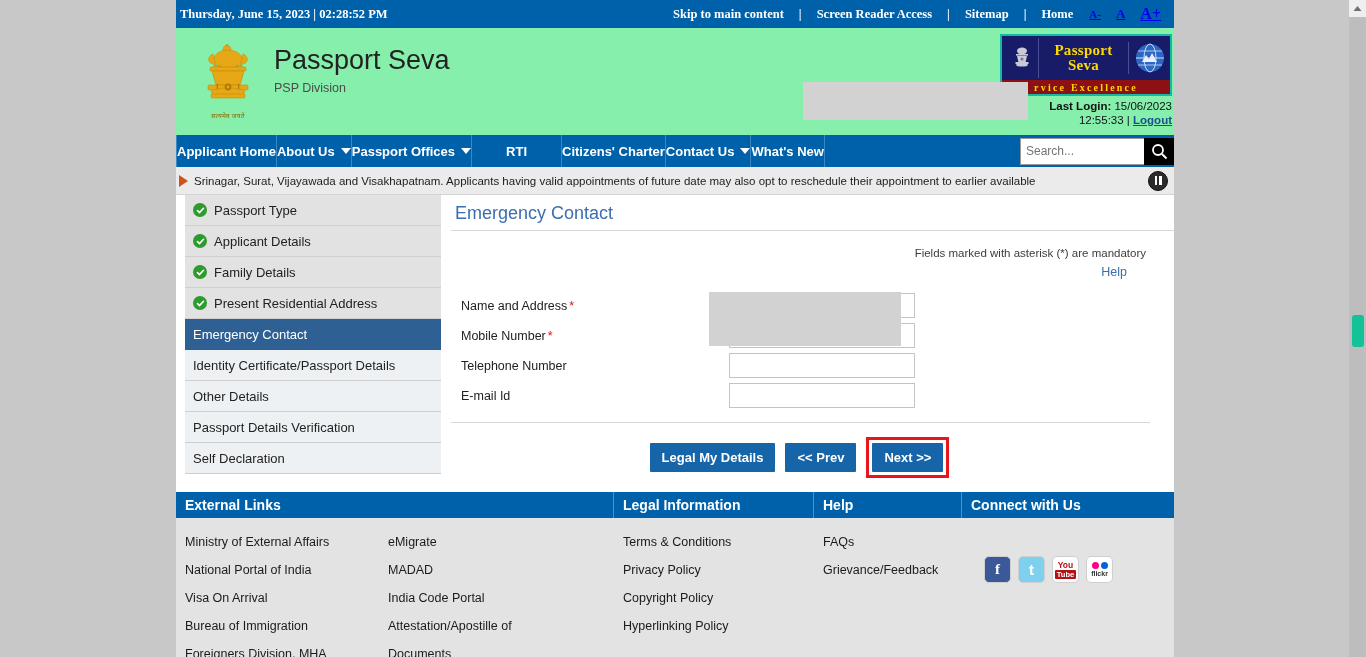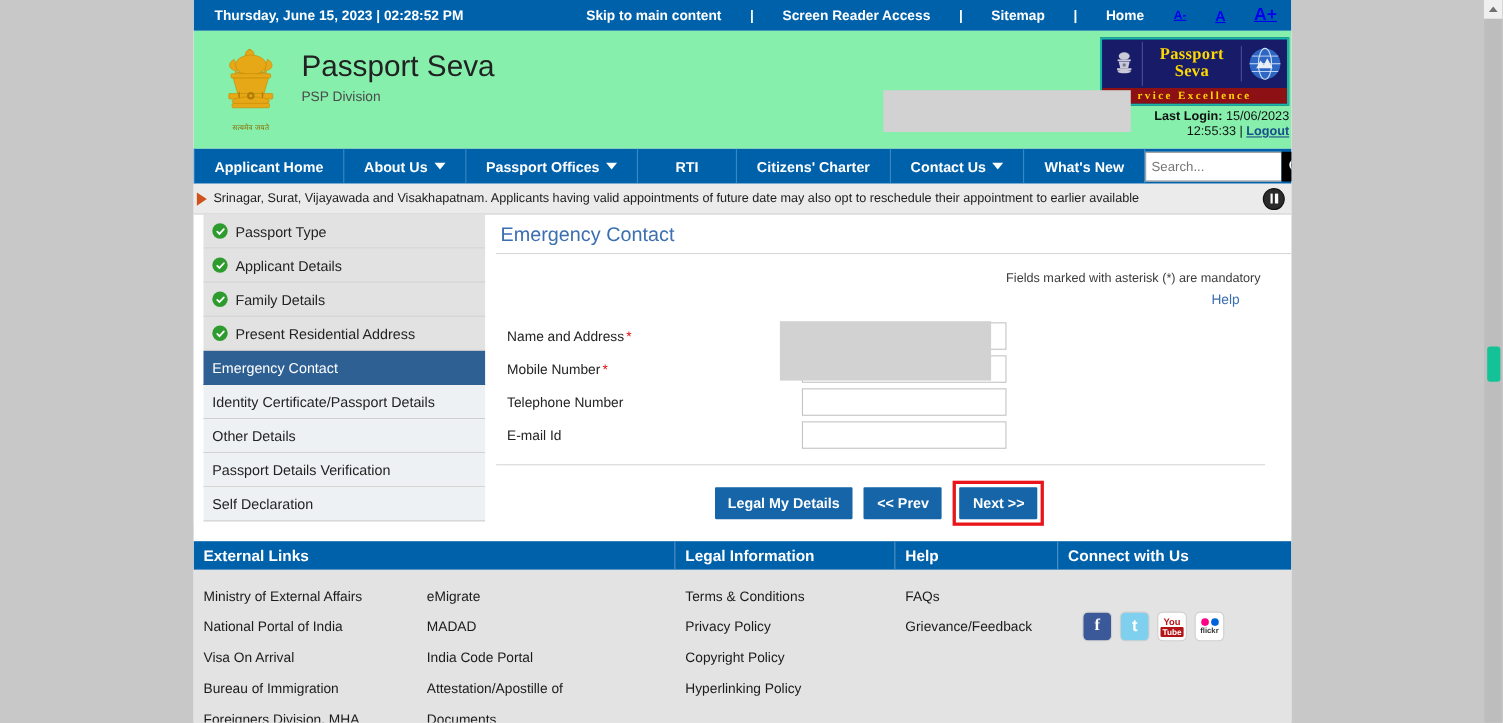--- a/index.html
+++ b/index.html
@@ -31,7 +31,8 @@
     align-items: center;
     font-size: 12.5px;
     font-weight: bold;
-    padding: 0 8px 0 19px;
+    padding: 0 8px 0 4px;
+    font-family: Liberation Serif, serif;
   }
   .topbar .datetime { white-space: nowrap; }
   .topbar .spacer { flex: 1; }

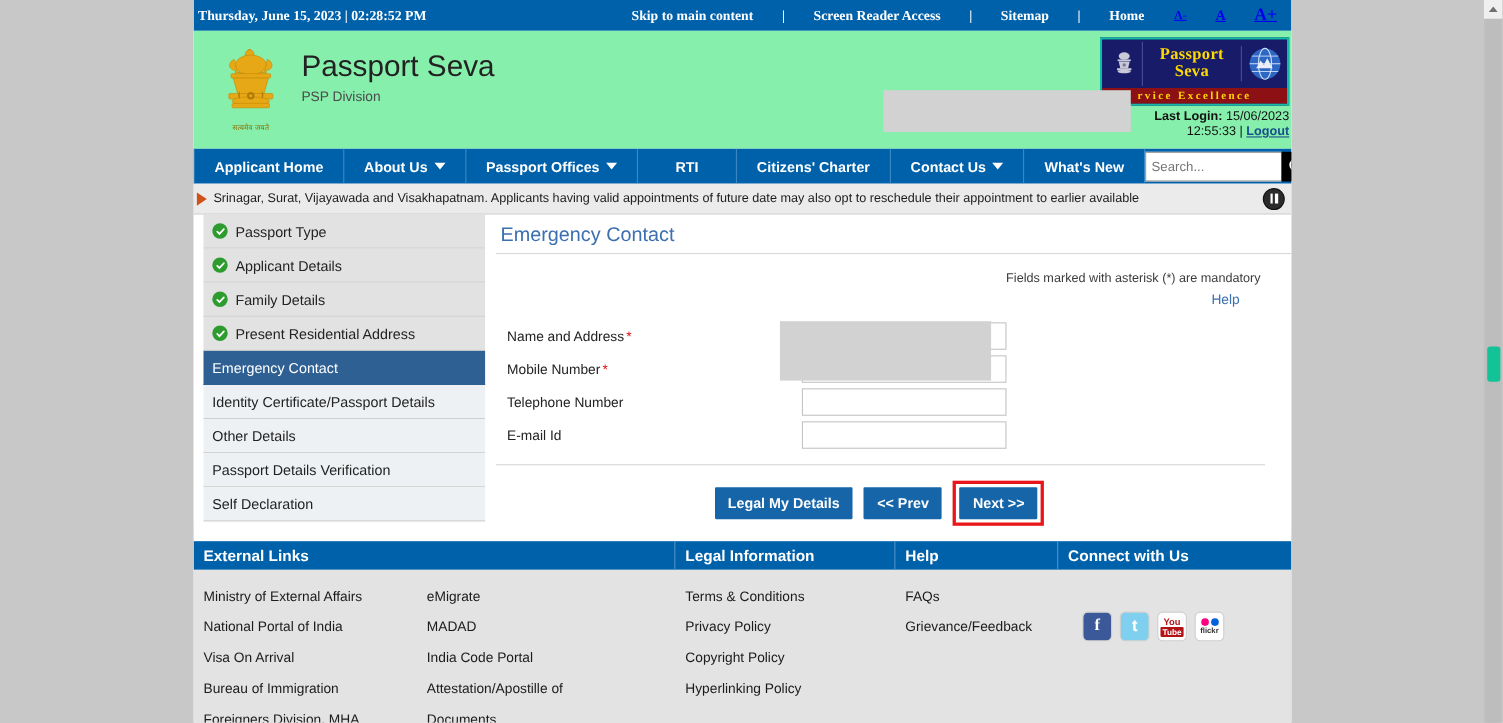--- a/index.html
+++ b/index.html
@@ -36,7 +36,7 @@
   }
   .topbar .datetime { white-space: nowrap; }
   .topbar .spacer { flex: 1; }
-  .topbar .tlinks { display: flex; align-items: center; gap: 16px; white-space: nowrap; }
+  .topbar .tlinks { display: flex; align-items: center; gap: 5px; white-space: nowrap; }
   .topbar .tlink { color: #fff; text-decoration: none; padding: 0 6px; }
   .topbar .sep { padding: 0 4px; }
   .topbar .fs { padding: 0 5px; font-weight: bold; }

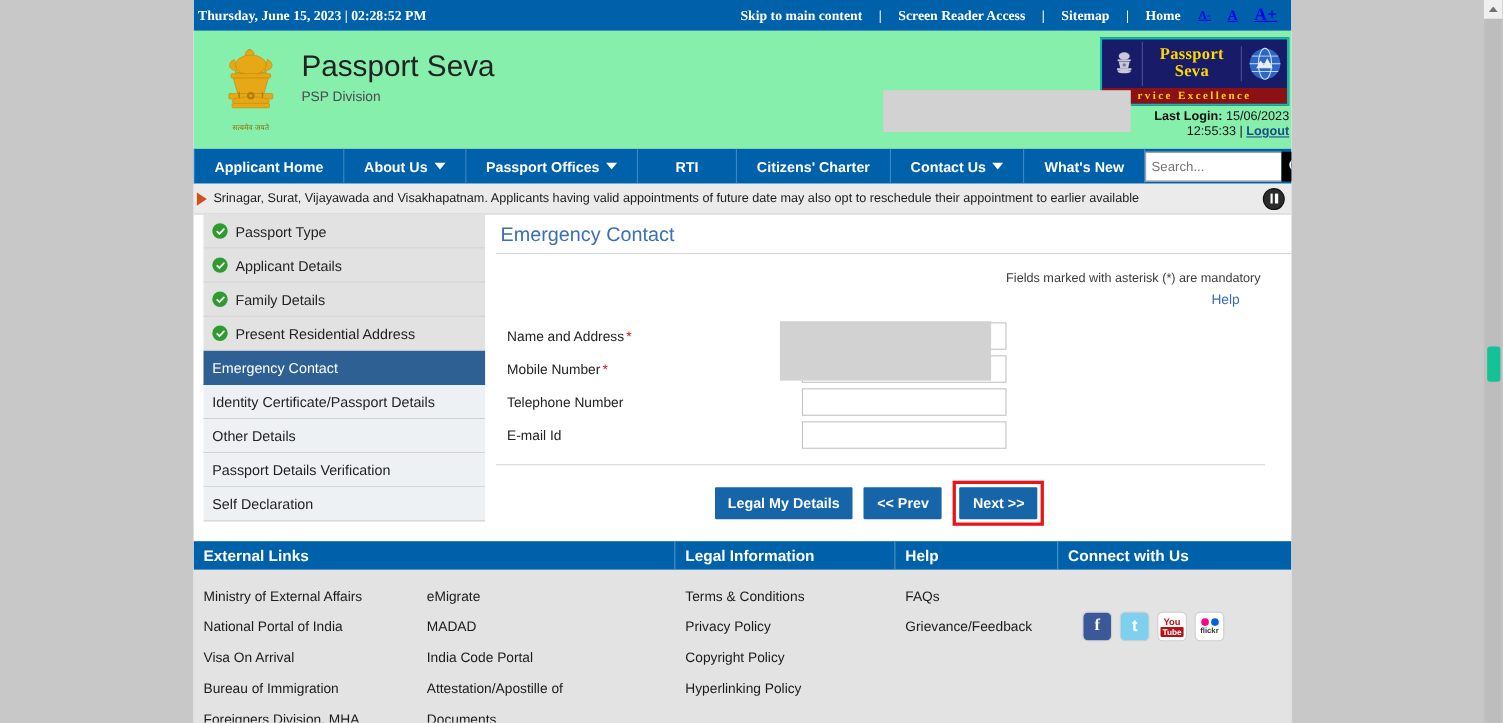--- a/index.html
+++ b/index.html
@@ -120,7 +120,7 @@
   .nav-item {
     color: #fff; font-size: 13px; font-weight: bold;
     display: flex; align-items: center; justify-content: center;
-    padding: 0 18px; border-right: 1px solid #3b87c4;
+    padding: 0 0; border-right: 1px solid #3b87c4;
     white-space: nowrap; cursor: pointer;
   }
   .nav-item:first-child { border-left: 1px solid #3b87c4; }

